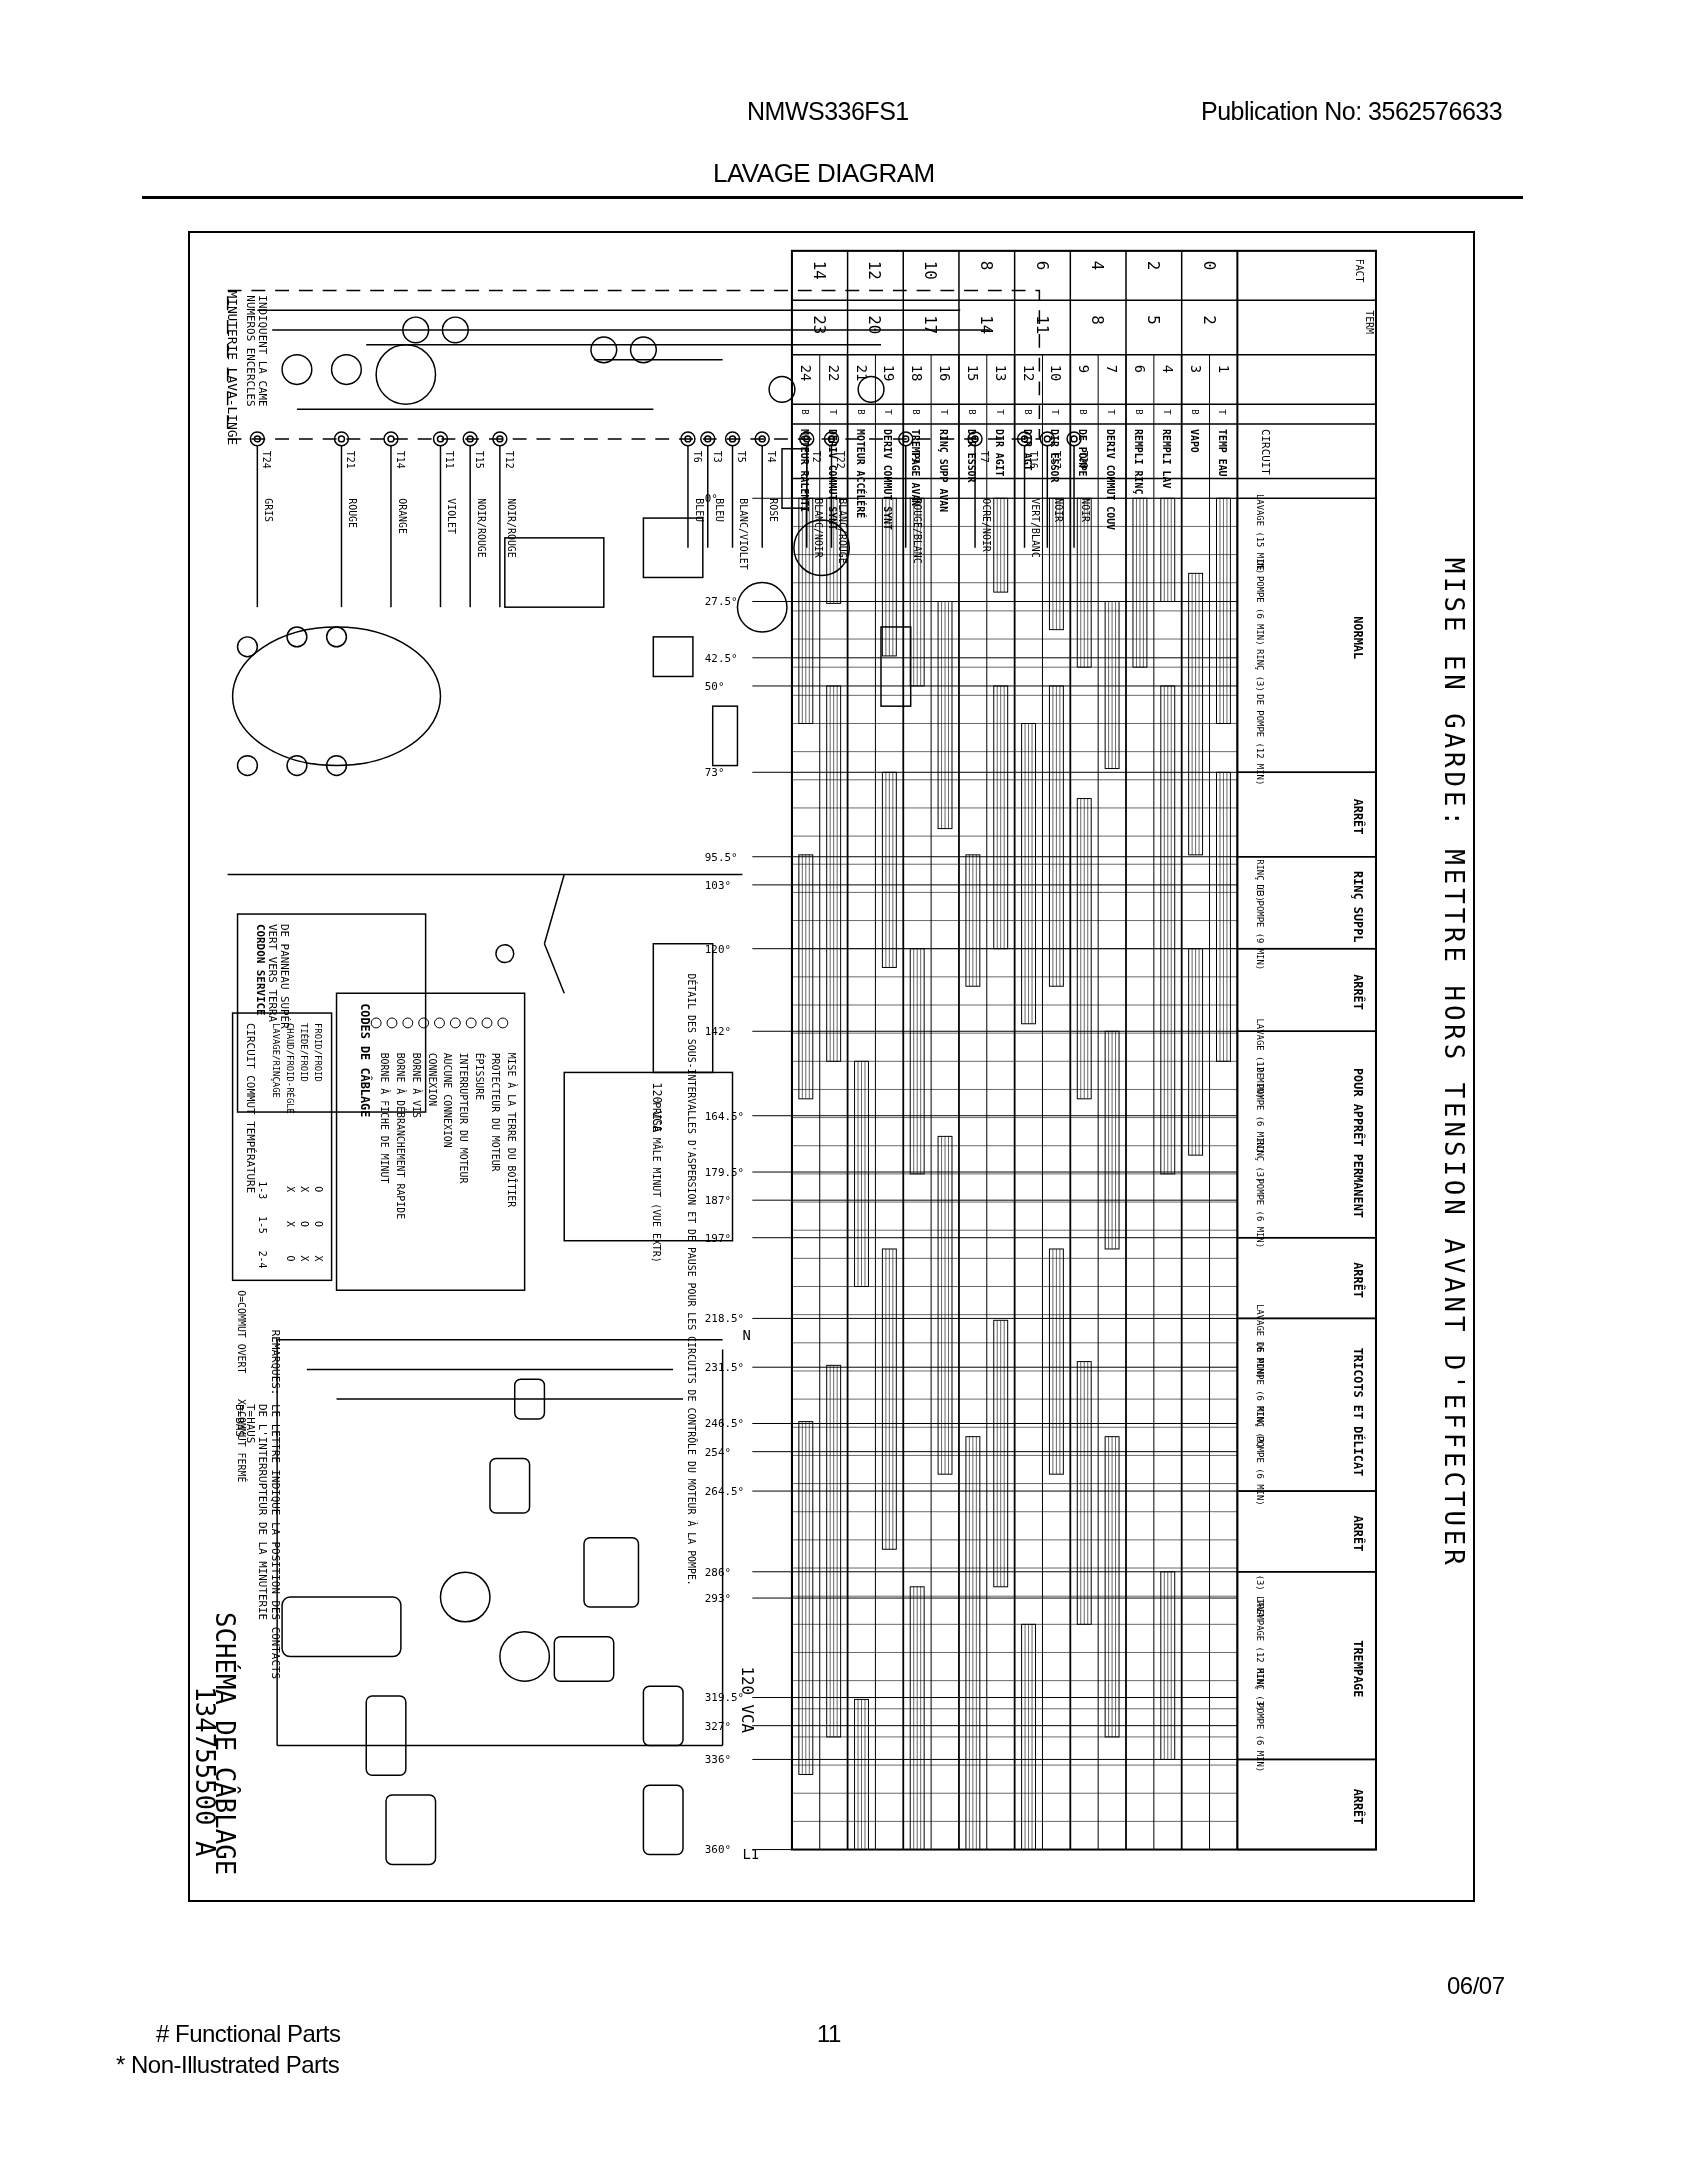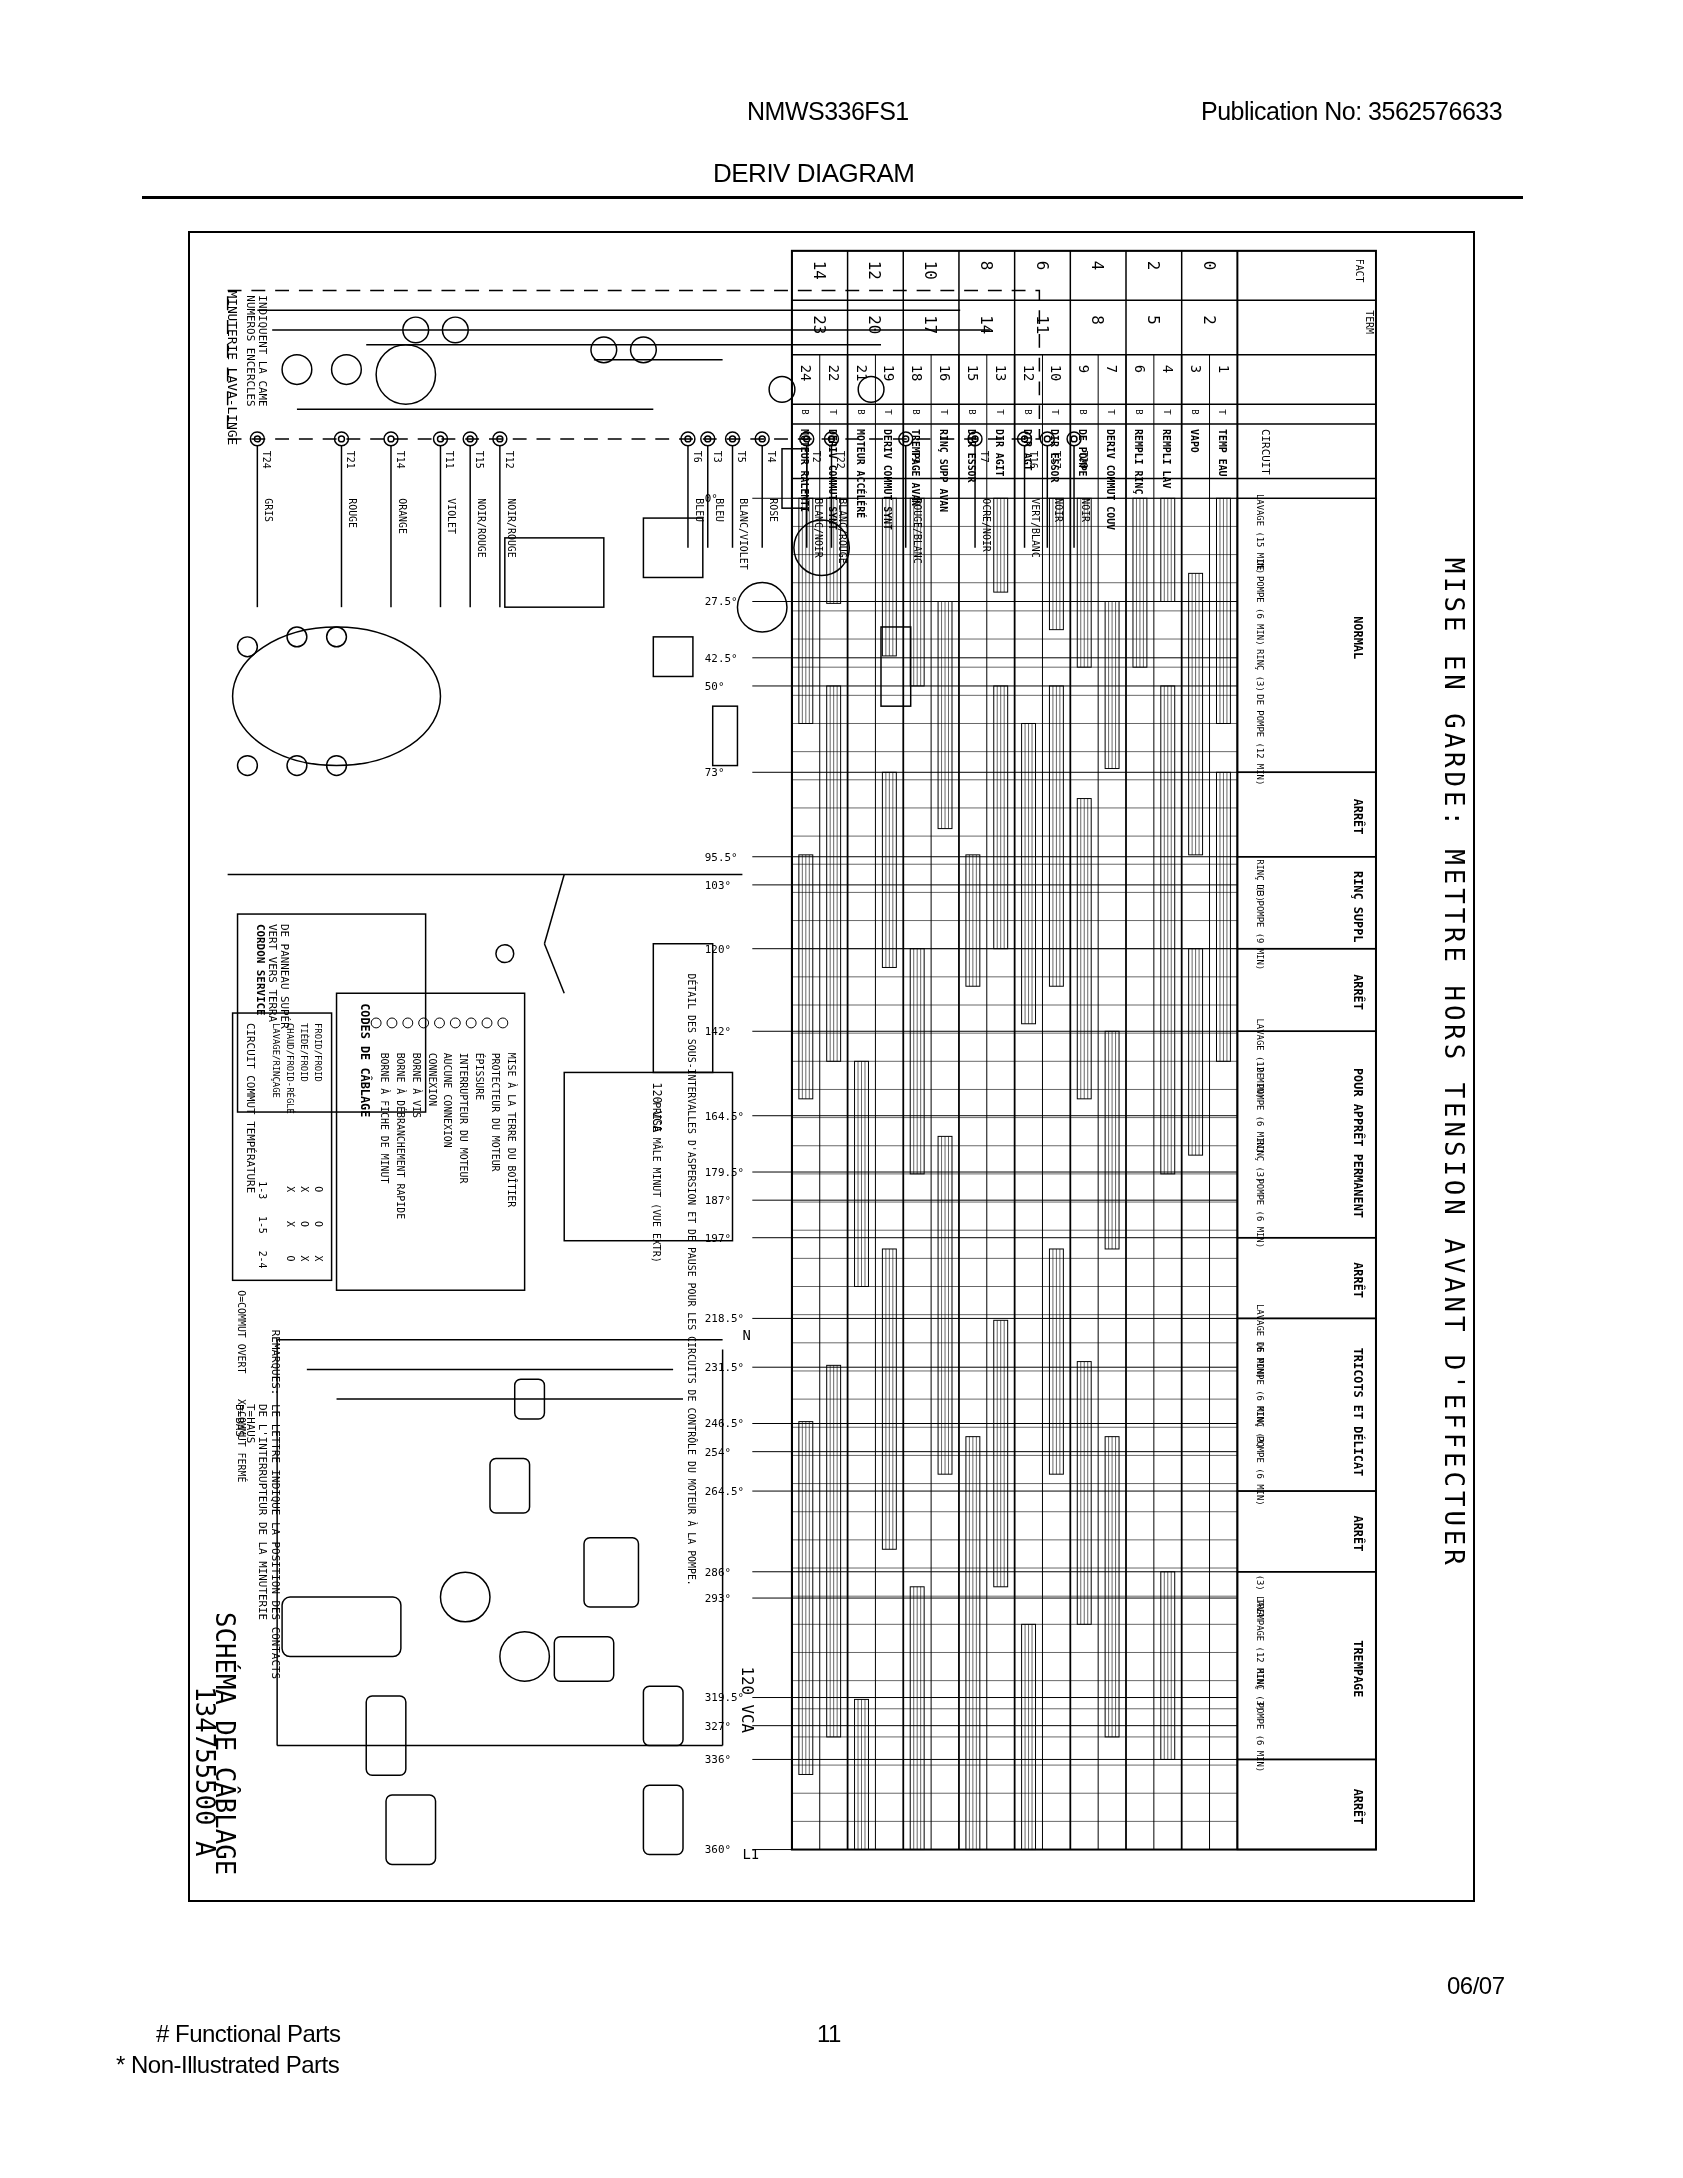--- a/index.html
+++ b/index.html
@@ -23,7 +23,7 @@
 
 <div id="model" class="hdr">NMWS336FS1</div>
 <div id="pubno" class="hdr">Publication No:  3562576633</div>
-<div id="title" class="hdr">DERIV DIAGRAM</div>
+<div id="title" class="hdr">LAVAGE DIAGRAM</div>
 <div id="rule"></div>
 
 <div id="frame"></div>

